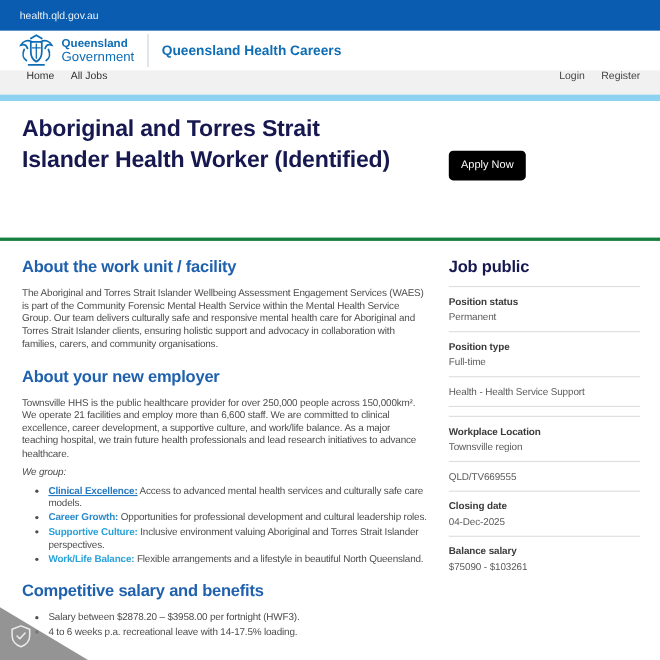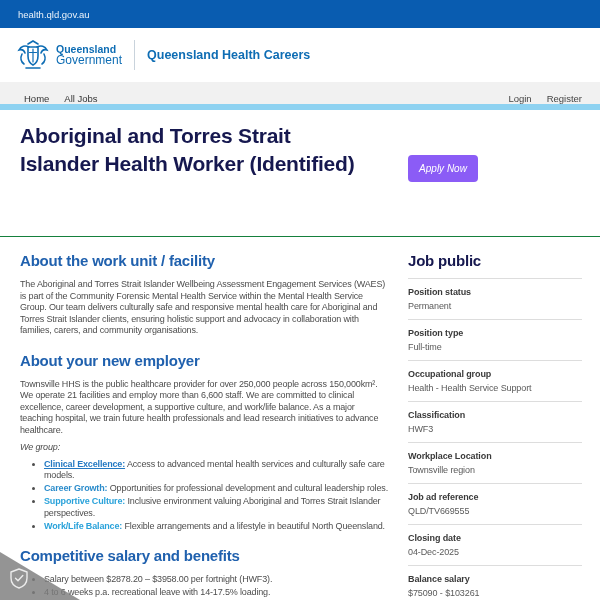--- a/index.html
+++ b/index.html
@@ -11,7 +11,7 @@
   .topbar .site { color:#eaf2fa; font-size:9.5px; }
 
   
-  .header { height:54px; background:#fff; display:flex; align-items:center; padding-left:16px; }
+  .header { height:36px; background:#fff; display:flex; align-items:center; padding-left:16px; }
   .crest { width:34px; height:34px; flex:0 0 auto; }
   .logo-text { margin-left:6px; color:#0e6db4; line-height:11px; }
   .logo-text .l1 { font-size:10.5px; font-weight:bold; }

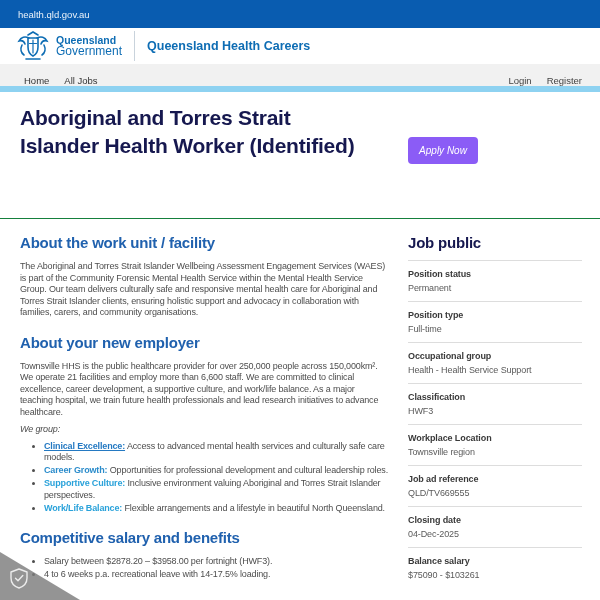--- a/index.html
+++ b/index.html
@@ -20,7 +20,7 @@
   .brand { color:#0e6db4; font-weight:bold; font-size:12.5px; }
 
   
-  .navbar { height:22px; background:#f1f1f1; display:flex; align-items:flex-end;
+  .navbar { height:22px; background:#f1f1f1; display:flex; align-items:flex-start;
     padding:0 18px 0 24px; font-size:9.5px; color:#333; }
   .navbar .nav-item { margin-right:15px; cursor:pointer; }
   .navbar .spacer { flex:1; }

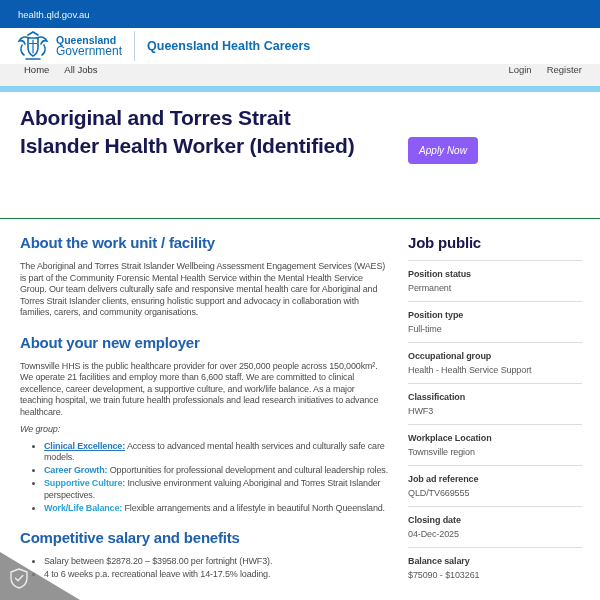--- a/index.html
+++ b/index.html
@@ -28,7 +28,7 @@
   .accent { height:6px; background:#8ed2f1; }
 
   
-  .hero { position:relative; height:127px; background:#fff; border-bottom:1px solid #15803d; }
+  .hero { position:relative; height:127px; background:#fff; border-bottom:3px solid #15803d; }
   .hero h1 { position:absolute; left:20px; top:12px; max-width:350px;
     font-size:21px; line-height:28px; color:#16184f; letter-spacing:-0.2px; }
   .apply-btn { position:absolute; left:408px; top:45px; width:70px; height:27px;

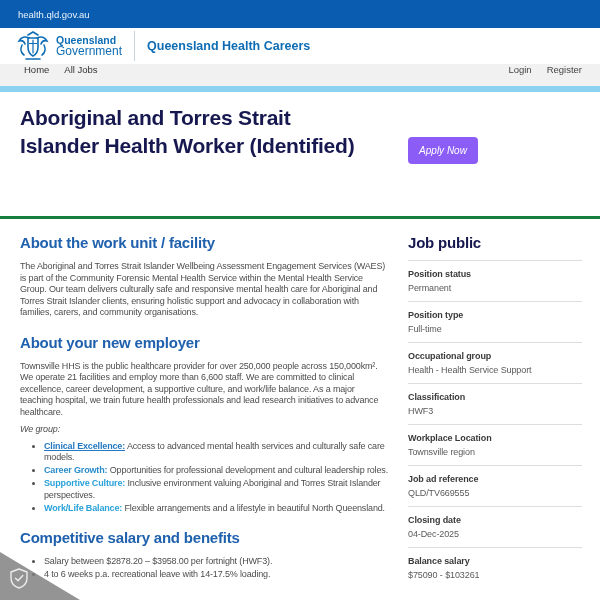--- a/index.html
+++ b/index.html
@@ -32,8 +32,8 @@
   .hero h1 { position:absolute; left:20px; top:12px; max-width:350px;
     font-size:21px; line-height:28px; color:#16184f; letter-spacing:-0.2px; }
   .apply-btn { position:absolute; left:408px; top:45px; width:70px; height:27px;
-    background:#8b5cf6; color:#fff; font-size:10px; border:none; border-radius:4px;
-    font-family:"Liberation Sans", sans-serif; cursor:pointer;font-style:italic; }
+    background:#000000; color:#fff; font-size:10px; border:none; border-radius:4px;
+    font-family:"Liberation Sans", sans-serif; cursor:pointer; }
 
   
   .content { display:flex; align-items:flex-start; padding:0 18px 0 20px; }

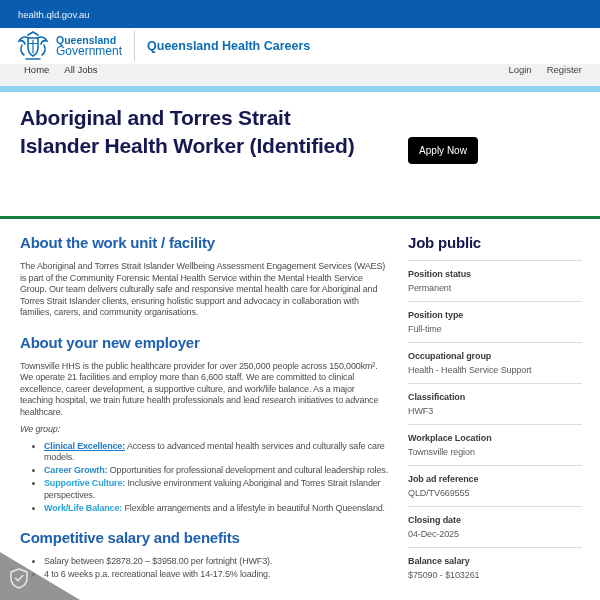--- a/index.html
+++ b/index.html
@@ -140,7 +140,6 @@
     </div>
     <hr class="jd-hr">
     <div>
-      <div class="jd-label">Occupational group</div>
       <div class="jd-value">Health - Health Service Support</div>
     </div>
     <hr class="jd-hr">

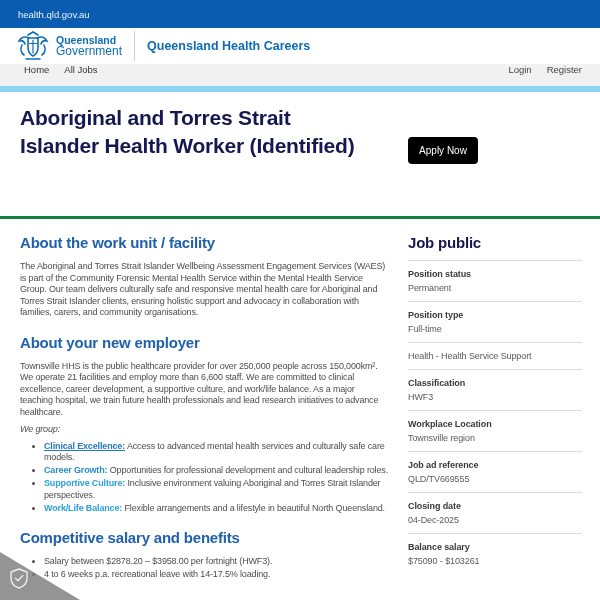--- a/index.html
+++ b/index.html
@@ -143,10 +143,6 @@
       <div class="jd-value">Health - Health Service Support</div>
     </div>
     <hr class="jd-hr">
-    <div>
-      <div class="jd-label">Classification</div>
-      <div class="jd-value">HWF3</div>
-    </div>
     <hr class="jd-hr">
     <div>
       <div class="jd-label">Workplace Location</div>

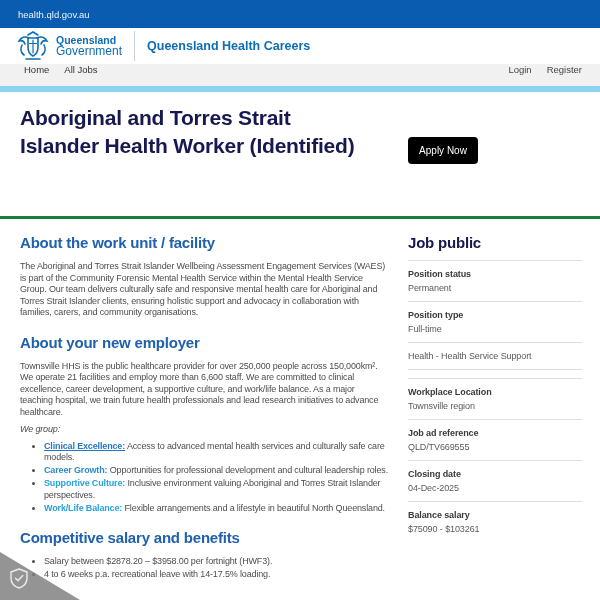--- a/index.html
+++ b/index.html
@@ -150,7 +150,6 @@
     </div>
     <hr class="jd-hr">
     <div>
-      <div class="jd-label">Job ad reference</div>
       <div class="jd-value">QLD/TV669555</div>
     </div>
     <hr class="jd-hr">

